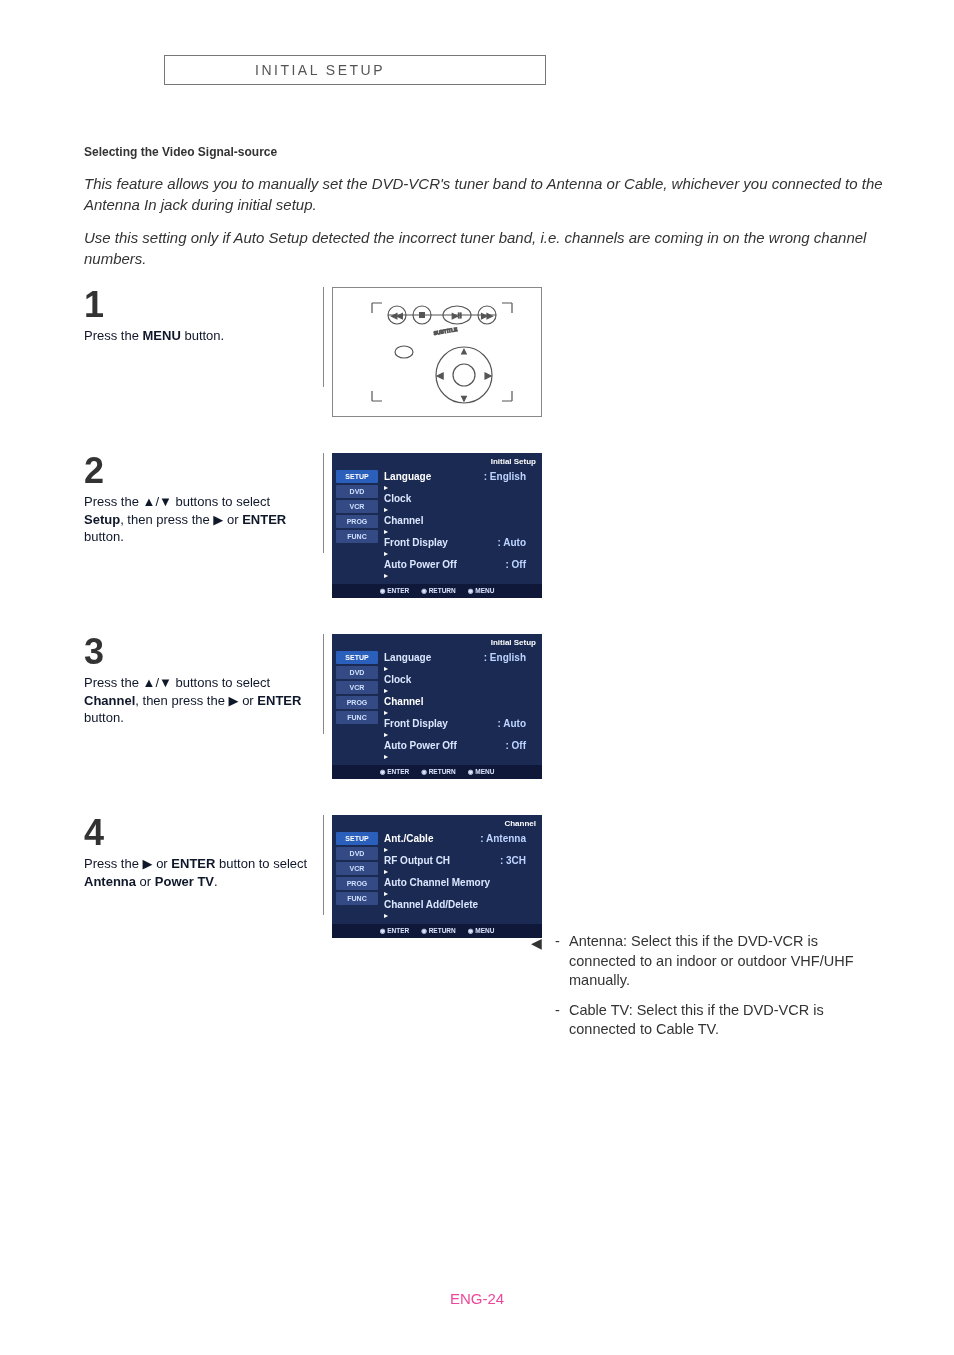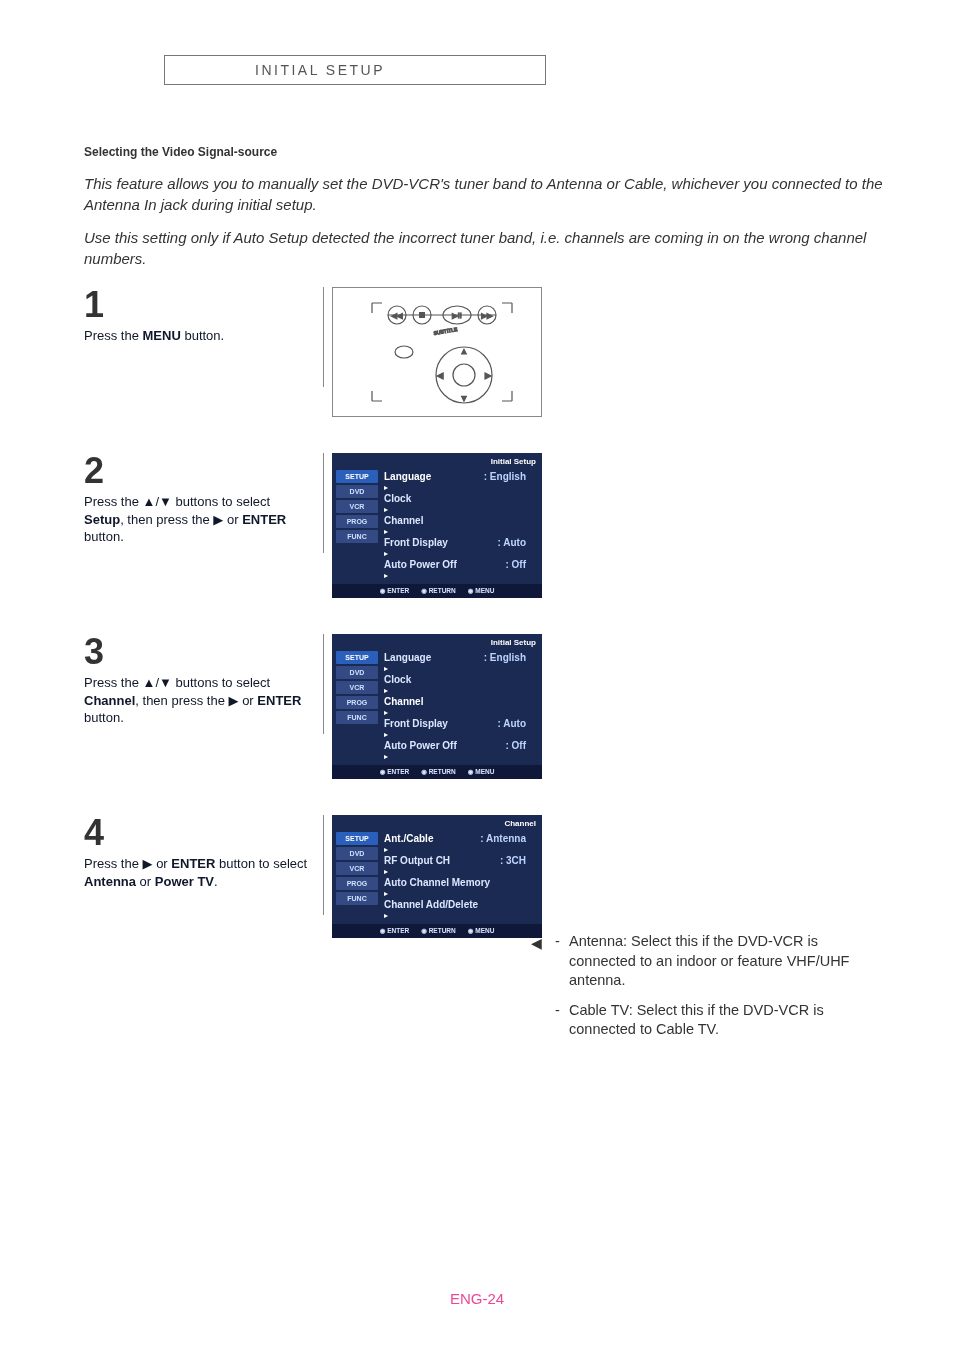--- a/index.html
+++ b/index.html
@@ -390,7 +390,7 @@
   <ul>
     <li>
         <span class="dash">-</span>
-        <span>Antenna: Select this if the DVD-VCR is connected to an indoor or feature VHF/UHF antenna.</span>
+        <span>Antenna: Select this if the DVD-VCR is connected to an indoor or outdoor VHF/UHF manually.</span>
       </li>
     <li>
         <span class="dash">-</span>

